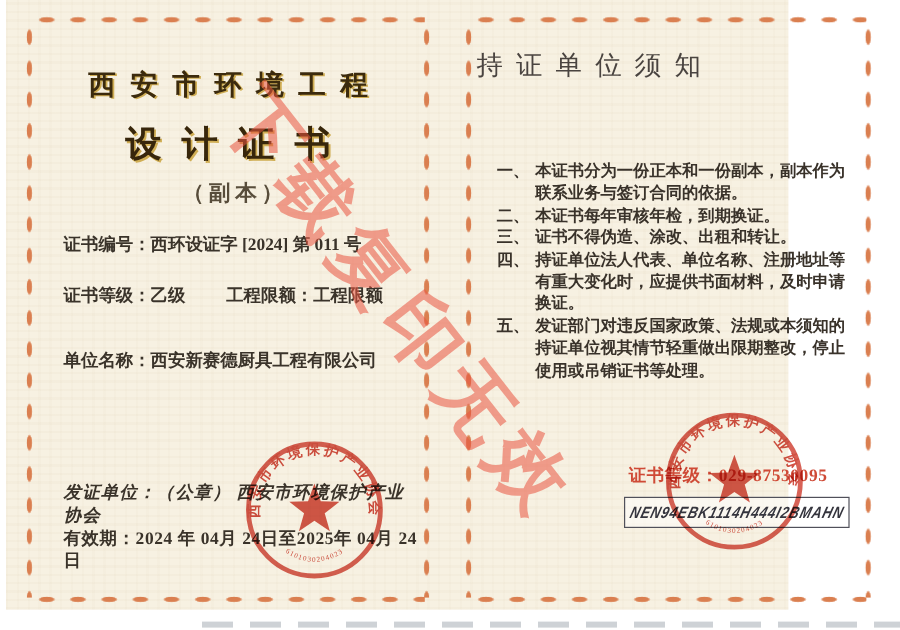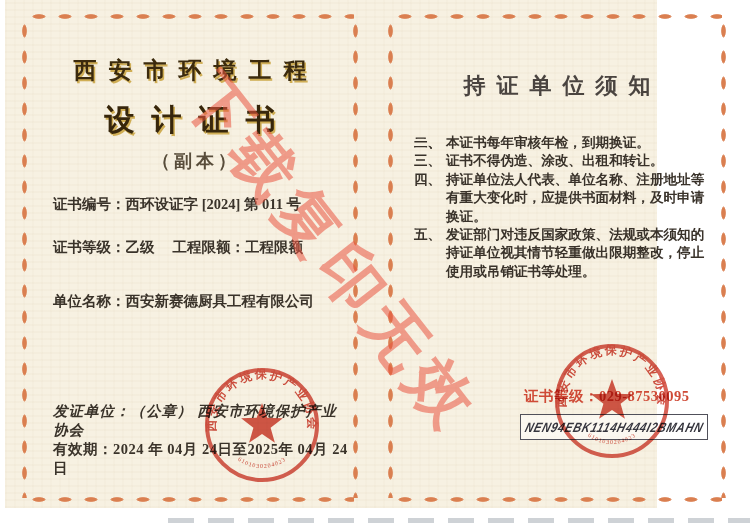--- a/index.html
+++ b/index.html
@@ -61,8 +61,8 @@
 
   
   .rtitle{
-    position:absolute;top:59px;left:0;width:100%;text-align:center;
-    font-size:22px;font-weight:bold;letter-spacing:11px;padding-left:11px;box-sizing:border-box;
+    position:absolute;top:28px;left:0;width:100%;
+    font-size:22px;font-weight:normal;letter-spacing:11px;padding-left:11px;box-sizing:border-box;
     color:#4a4440;
   }
   .notices{position:absolute;top:122px;left:28px;right:16px;font-size:13.6px;line-height:18.4px;color:#39322a;font-weight:bold;}

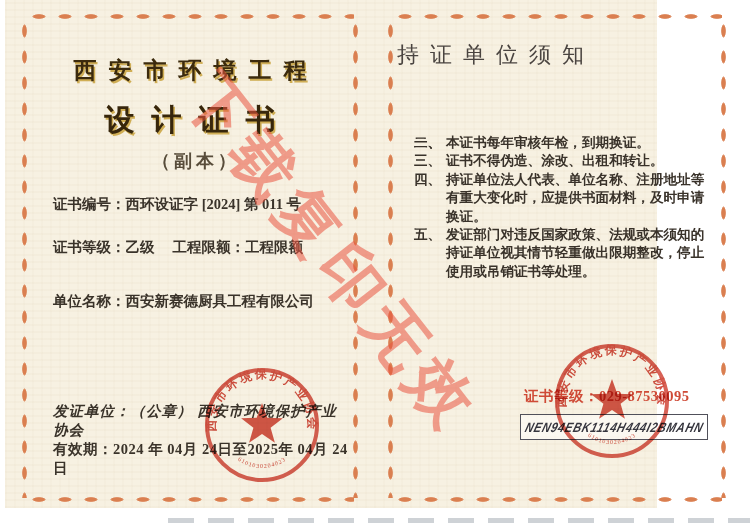--- a/index.html
+++ b/index.html
@@ -162,7 +162,7 @@
 
     <div class="notices">
       <div class="notice">
-        <span class="num">一、</span>
+        <span class="num">一、</span><span>本证书分为一份正本和一份副本，副本作为联系业务与签订合同的依据。</span>
       </div>
       <div class="notice">
         <span class="num">二、</span><span>本证书每年审核年检，到期换证。</span>

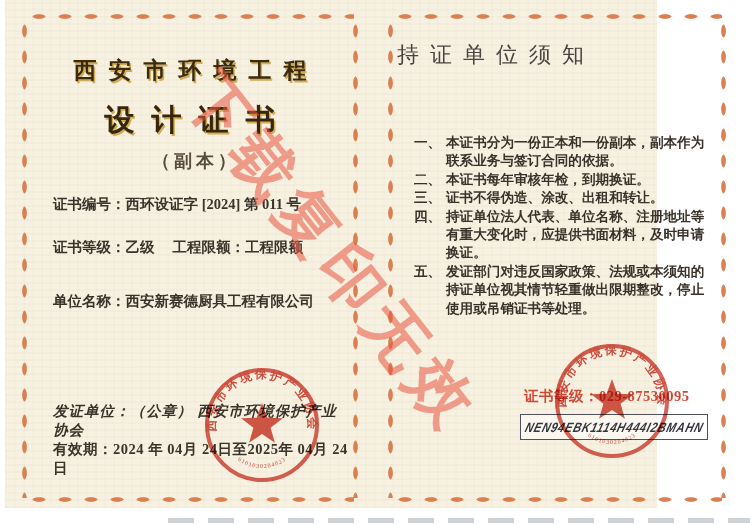--- a/index.html
+++ b/index.html
@@ -57,7 +57,7 @@
   .frow.r4 .val{width:230px;}
   .frow.r5{top:390px;letter-spacing:1px;font-style:italic;}
   .frow.r6{top:428px;letter-spacing:0.5px;}
-  .gap-left{margin-left:18px;}
+  .gap-left{margin-left:34px;}
 
   
   .rtitle{

